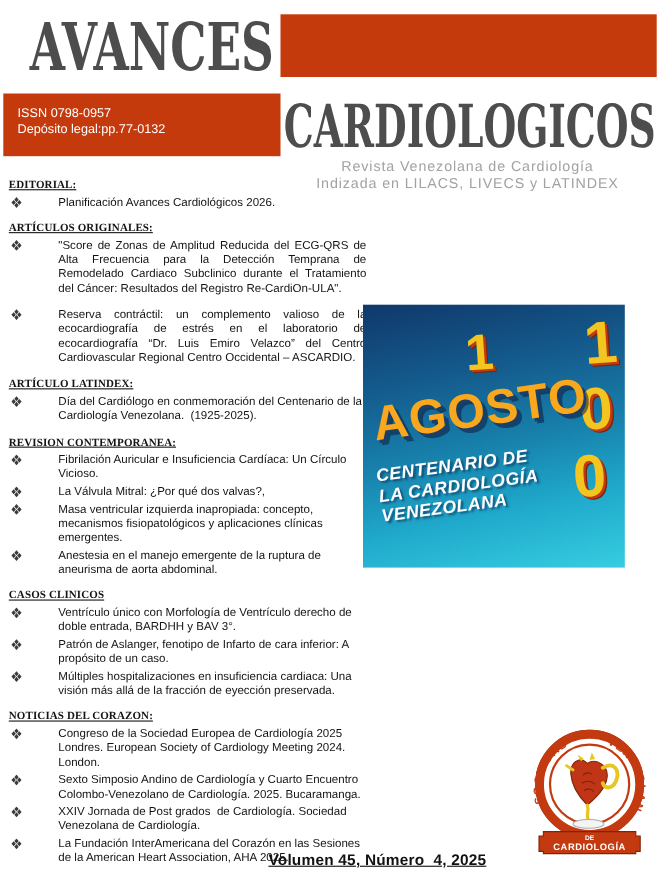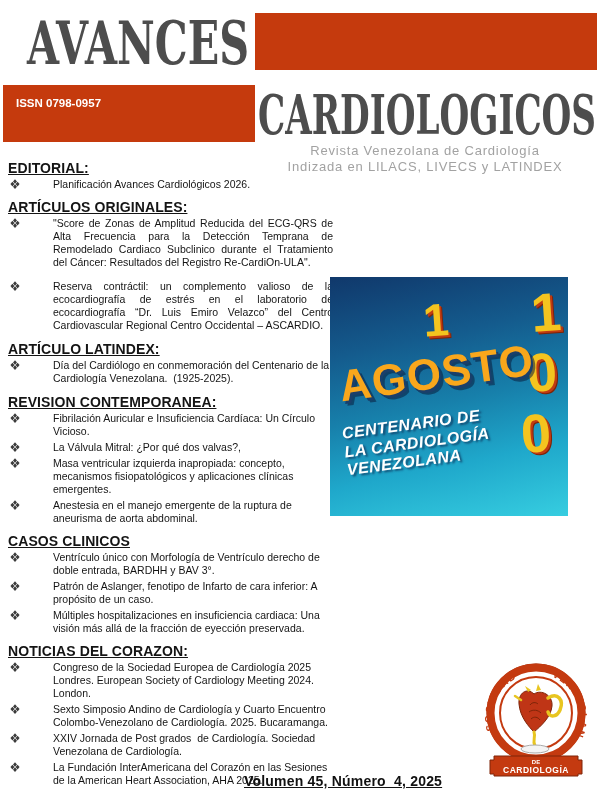--- a/index.html
+++ b/index.html
@@ -24,7 +24,7 @@
   }
   .issn-box{
     position:absolute;left:3px;top:85px;width:252px;height:57px;background:var(--red);
-    color:#fff;font-weight:bold;font-size:11.5px;line-height:15px;
+    color:#fff;font-weight:normal;font-size:11.5px;line-height:15px;
     padding:11px 0 0 13px;box-sizing:border-box;
   }
   .cardio-svg{position:absolute;left:256px;top:84px;}

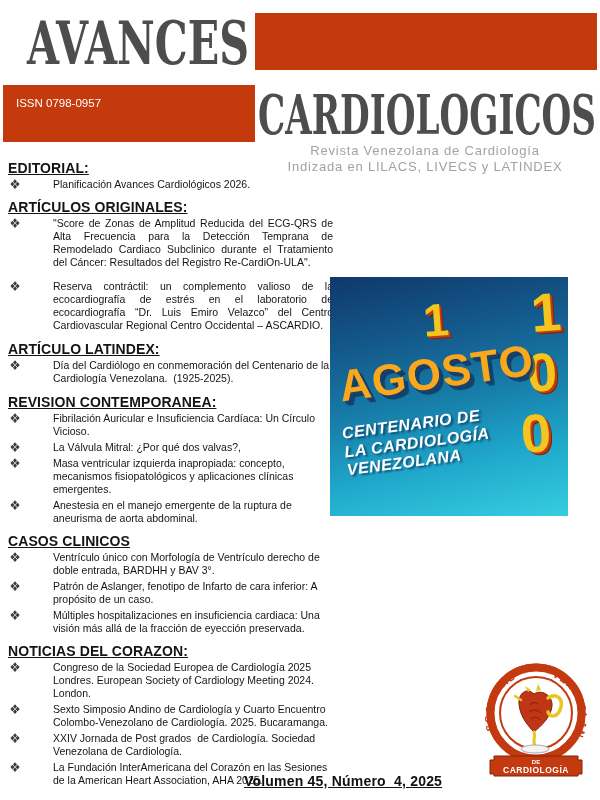--- a/index.html
+++ b/index.html
@@ -94,6 +94,7 @@
 
   <div class="issn-box">
     <div>ISSN 0798-0957</div>
+    <div>Depósito legal:pp.77-0132</div>
   </div>
 
   <svg class="cardio-svg" width="344" height="62" viewBox="0 0 344 62">

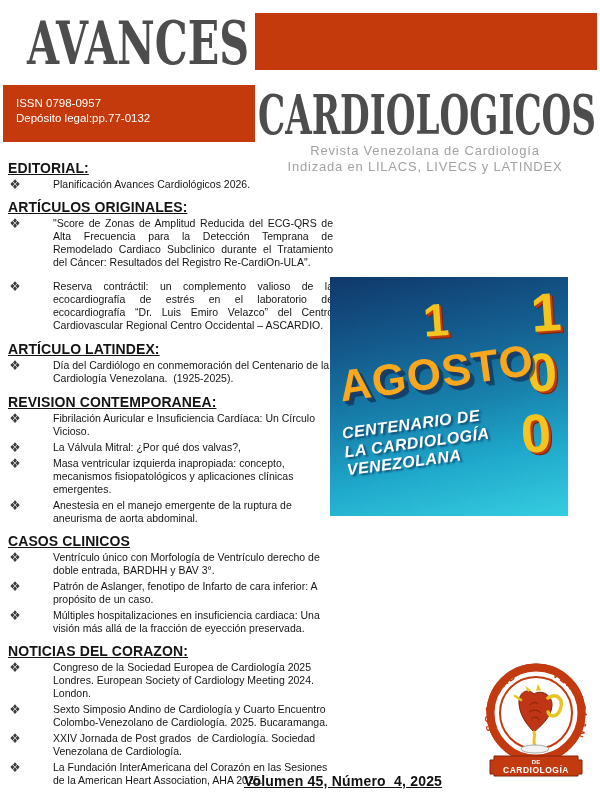--- a/index.html
+++ b/index.html
@@ -36,8 +36,9 @@
   
   .toc{position:absolute;left:8px;top:162px;width:325px;font-size:10.5px;line-height:13px;}
   .sec-heading{
-    font-weight:bold;text-decoration:underline;margin:10px 6px 3px 0;font-size:14px;
+    font-weight:bold;text-decoration:underline;margin:10px 6px 3px 0;font-size:10px;
     letter-spacing:.1px;
+    font-family:Liberation Serif, serif;
   }
   .sec-heading:first-child{margin-top:0;}
   .toc-item{position:relative;padding-left:21px;margin-bottom:3px;}

